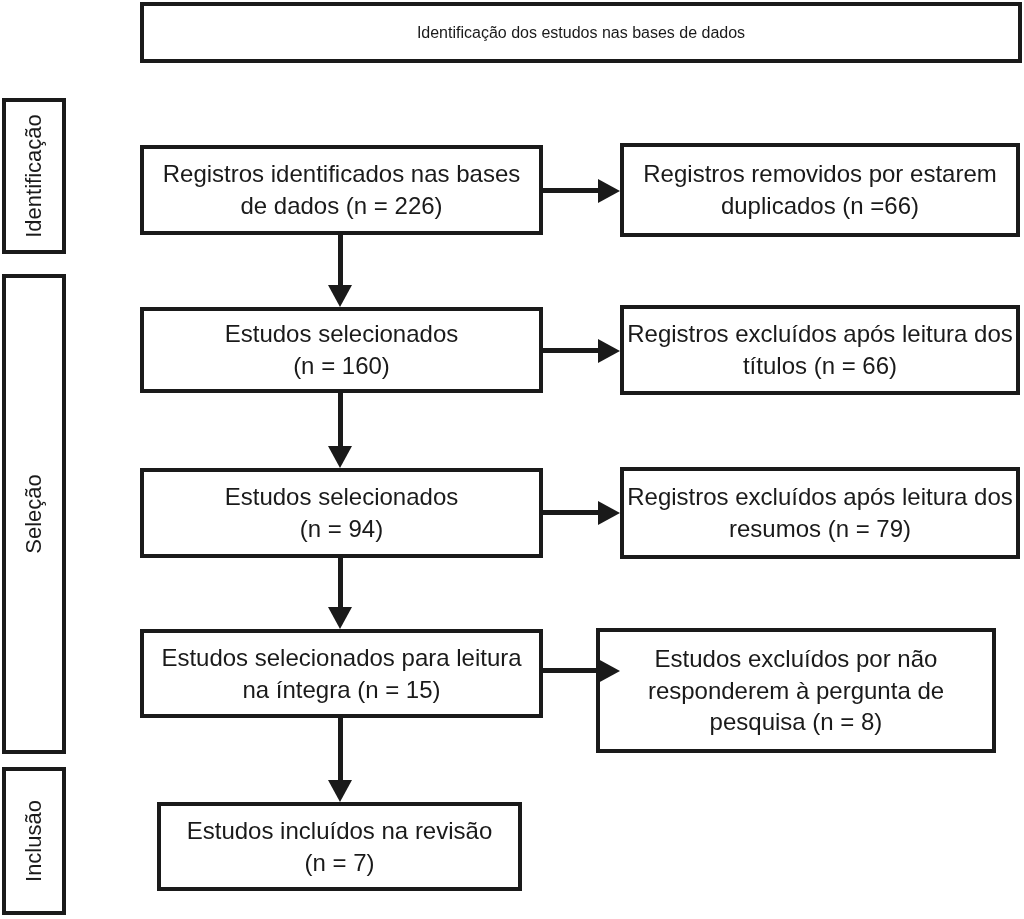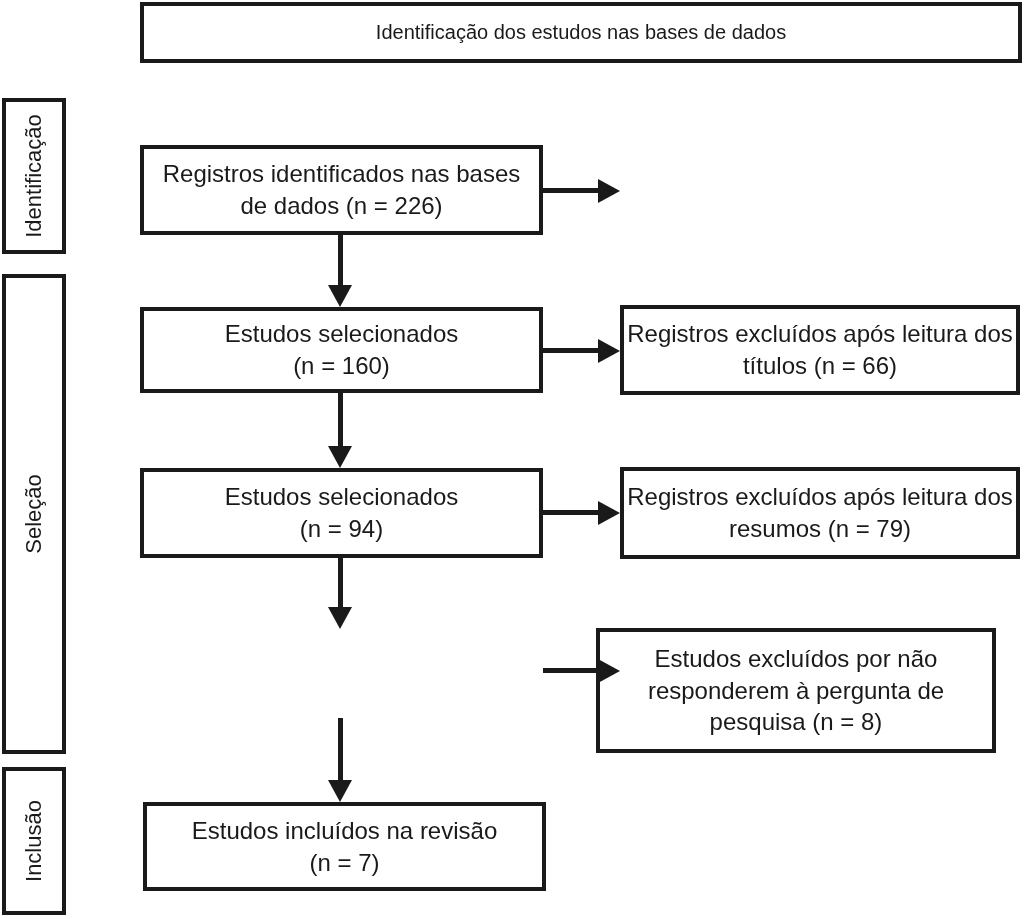--- a/index.html
+++ b/index.html
@@ -32,7 +32,7 @@
     line-height: 1.32;
     color: #1a1a1a;
   }
-  .title-box .box-text { font-size: 20px; }
+  .title-box .box-text { font-size: 16px; }
   .phase-box {
     position: absolute;
     border: 4px solid #1a1a1a;

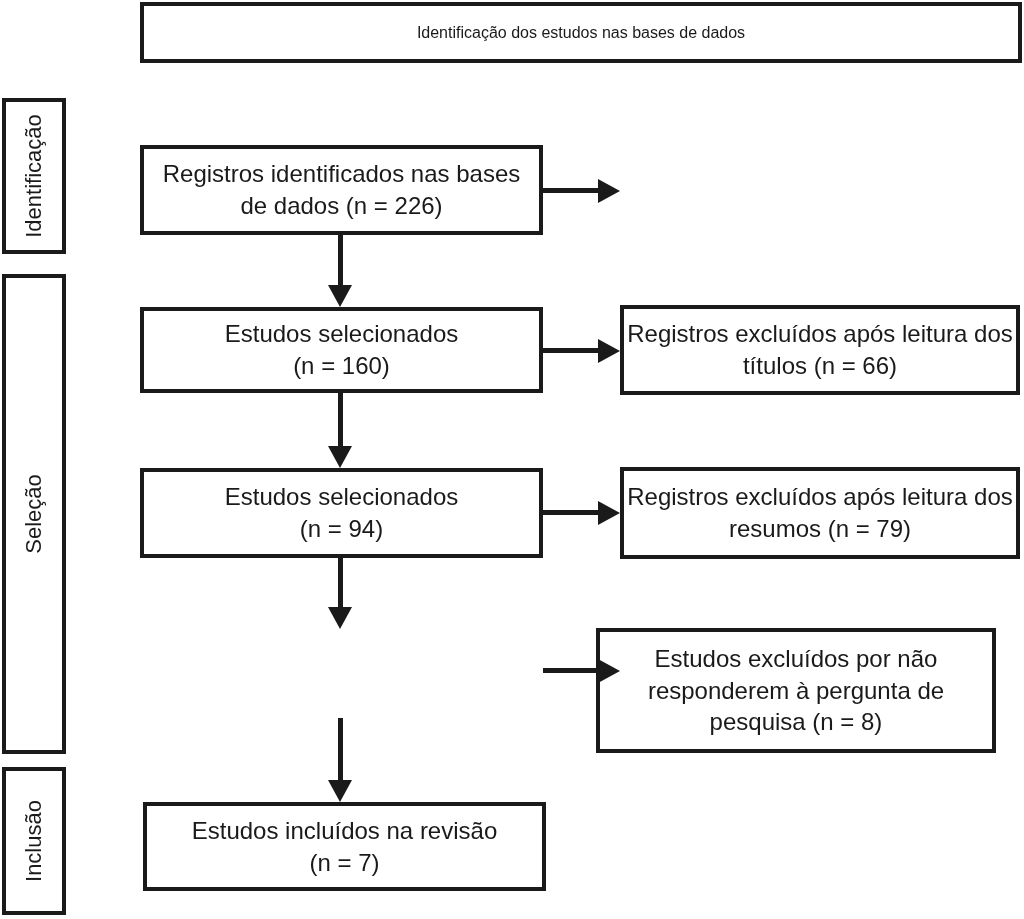--- a/index.html
+++ b/index.html
@@ -111,6 +111,10 @@
 (n = 7)</span>
   </div>
 
+  <div class="box" style="left:620px; top:143px; width:400px; height:94px;">
+    <span class="box-text">Registros removidos por estarem
+duplicados (n =66)</span>
+  </div>
   <div class="box" style="left:620px; top:305px; width:400px; height:90px;">
     <span class="box-text">Registros excluídos após leitura dos
 títulos (n = 66)</span>

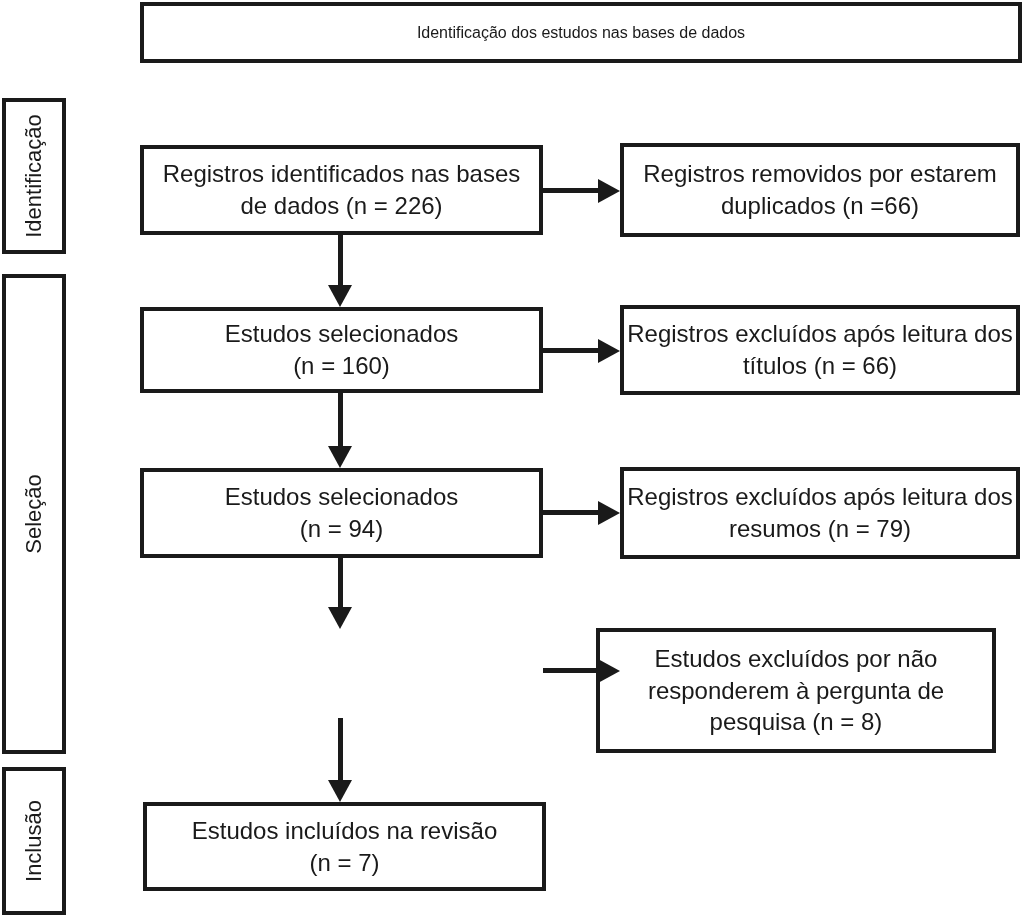--- a/index.html
+++ b/index.html
@@ -106,6 +106,10 @@
     <span class="box-text">Estudos selecionados
 (n = 94)</span>
   </div>
+  <div class="box" style="left:140px; top:629px; width:403px; height:89px;">
+    <span class="box-text">Estudos selecionados para leitura
+na íntegra (n = 15)</span>
+  </div>
   <div class="box" style="left:143px; top:802px; width:403px; height:89px;">
     <span class="box-text">Estudos incluídos na revisão
 (n = 7)</span>

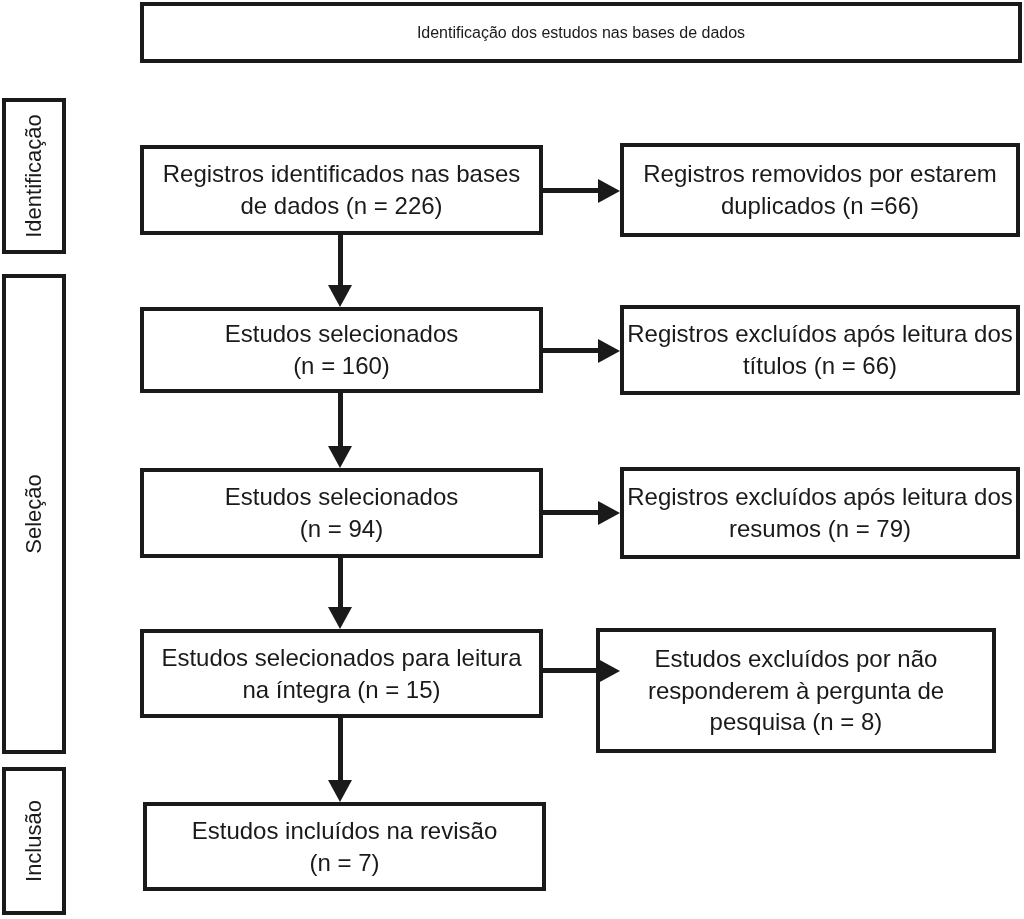--- a/index.html
+++ b/index.html
@@ -110,7 +110,7 @@
     <span class="box-text">Estudos selecionados para leitura
 na íntegra (n = 15)</span>
   </div>
-  <div class="box" style="left:143px; top:802px; width:403px; height:89px;">
+  <div class="box" style="left:157px; top:802px; width:365px; height:89px;">
     <span class="box-text">Estudos incluídos na revisão
 (n = 7)</span>
   </div>

